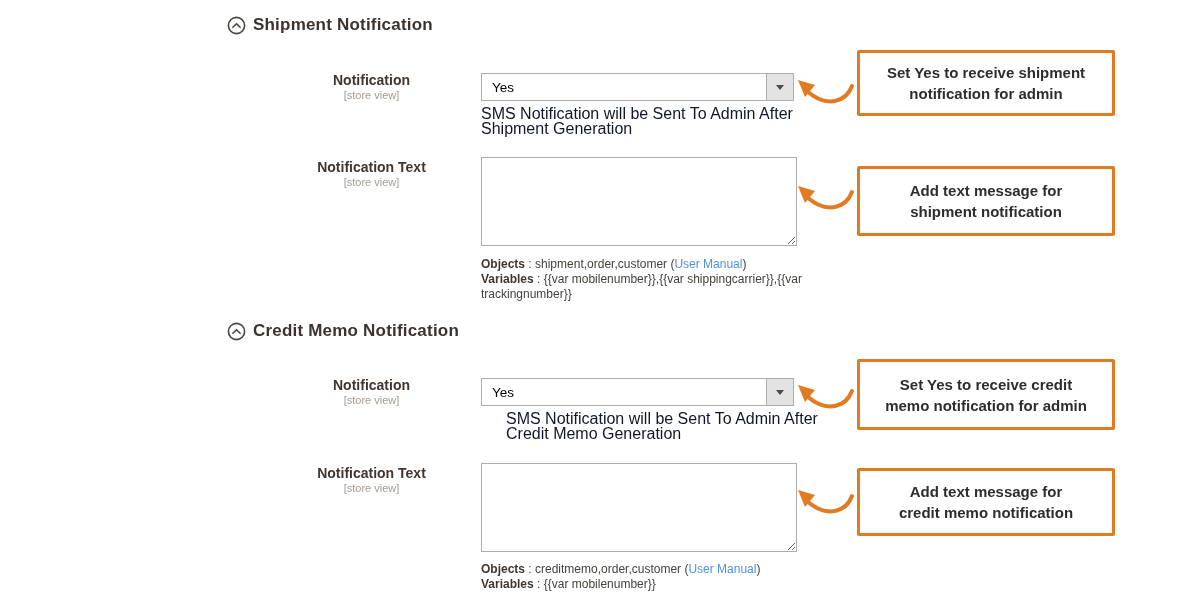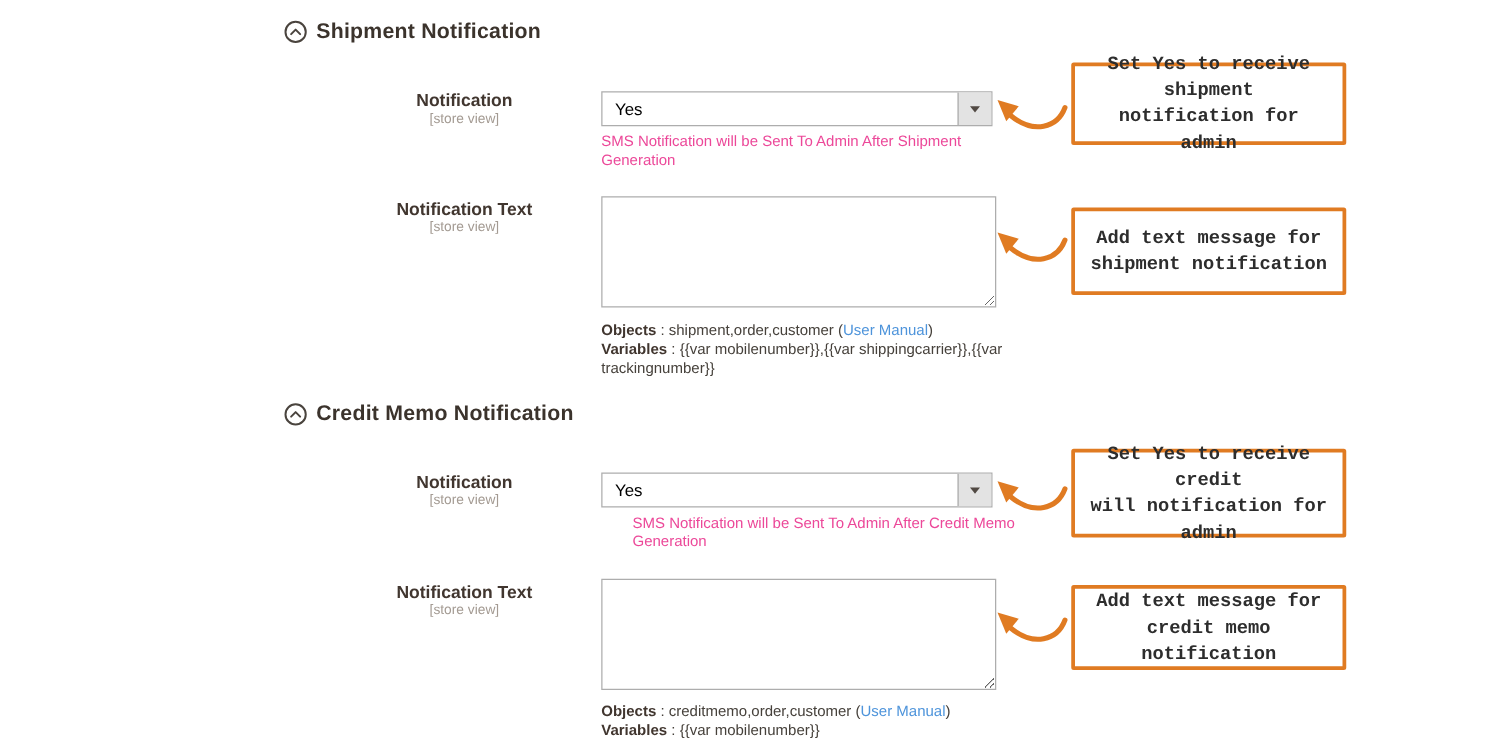--- a/index.html
+++ b/index.html
@@ -33,9 +33,9 @@
   .notes b { font-weight:700; color:#41362f; }
   .notes a { color:#4e94db; text-decoration:none; cursor:pointer; }
 
-  .callout { position:absolute; width:220px; background:#fff; border:3px solid #e07b22; border-radius:2px;
+  .callout { position:absolute; width:258px; background:#fff; border:3px solid #e07b22; border-radius:2px;
              display:flex; flex-direction:column; align-items:center; justify-content:center;
-             text-align:center; font-size:15px; font-weight:700; color:#2d2d2d; line-height:21px; padding:15px 8px;font-family:Liberation Mono, monospace; }
+             text-align:center; font-size:15px; font-weight:700; color:#2d2d2d; line-height:21px; padding:15px 8px; }
 
   .arrow { position:absolute; }
 </style>

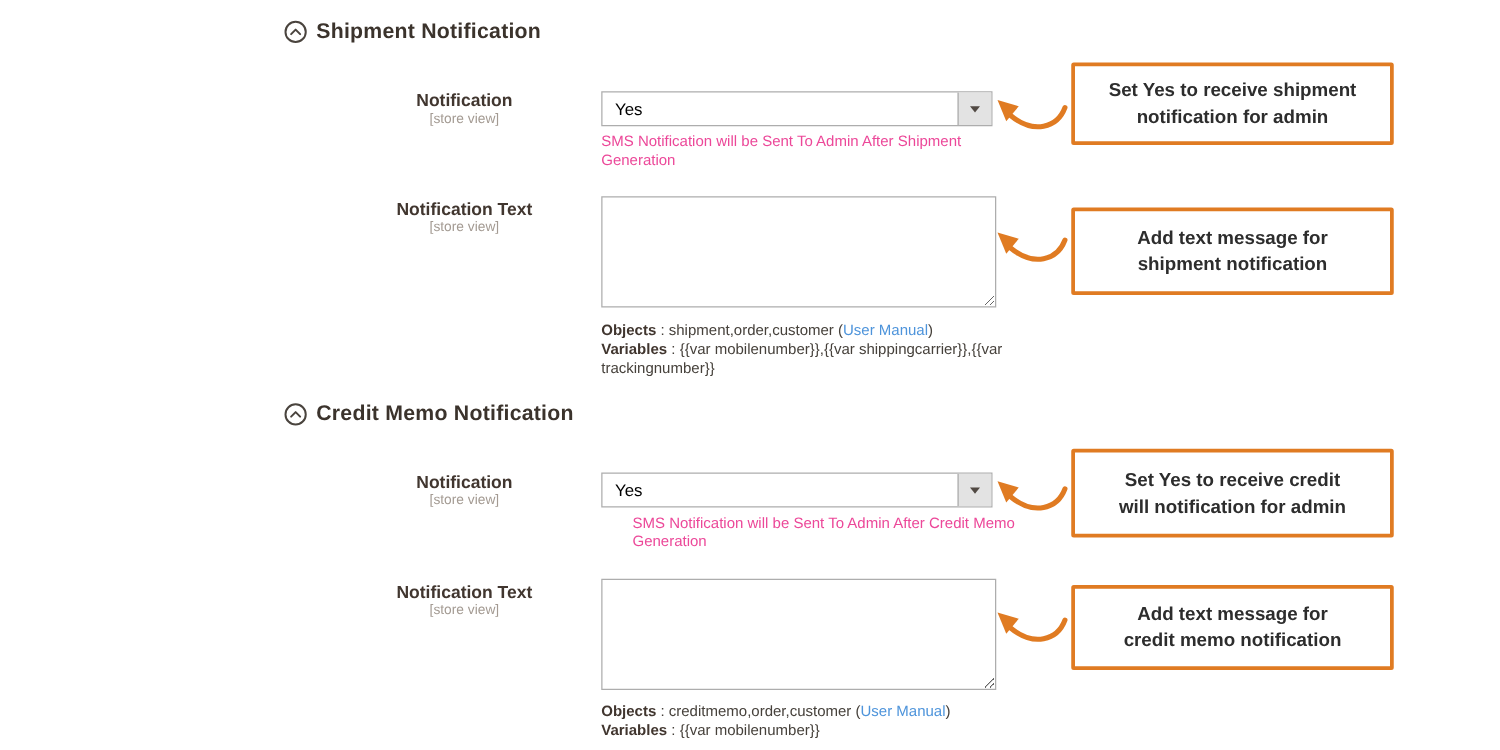--- a/index.html
+++ b/index.html
@@ -23,7 +23,7 @@
   .caret { width:0; height:0; border-left:4.5px solid transparent; border-right:4.5px solid transparent;
            border-top:5.5px solid #514943; }
 
-  .hint { position:absolute; width:318px; font-size:12px; line-height:15px; color:#ec4899; }
+  .hint { position:absolute; width:318px; font-size:16px; line-height:15px; color:#0f172a; }
 
   .note-textarea { position:absolute; width:316px; height:89px; border:1px solid #adadad; background:#fff;
                    resize:both; font-family:"Liberation Sans", sans-serif; font-size:13px; color:#41362f;

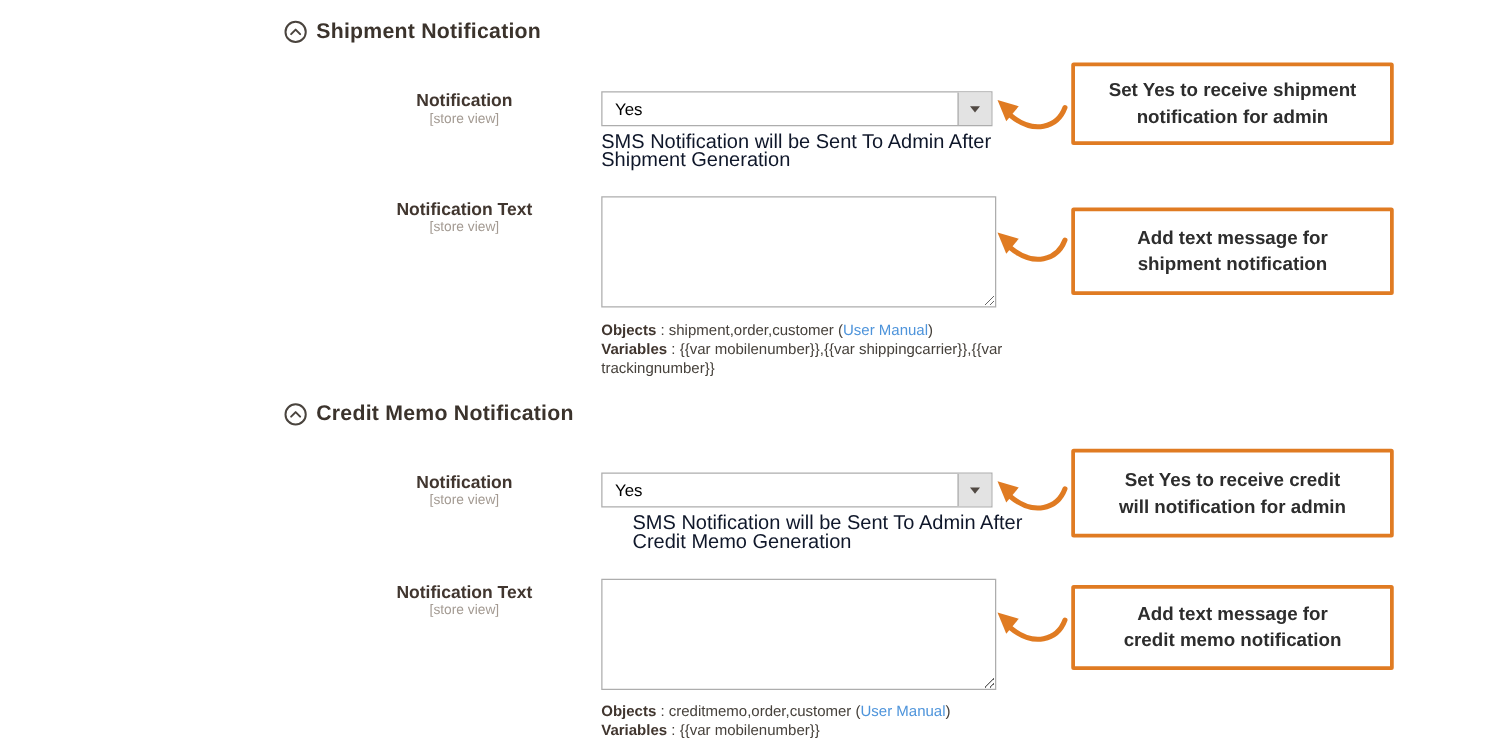--- a/index.html
+++ b/index.html
@@ -122,7 +122,7 @@
   </svg>
   <div class="callout" style="left:857px; top:359px; height:71px;">
     <div>Set Yes to receive credit</div>
-    <div>will notification for admin</div>
+    <div>memo notification for admin</div>
   </div>
 
   <div class="field-label" style="left:280px; top:465px;">

